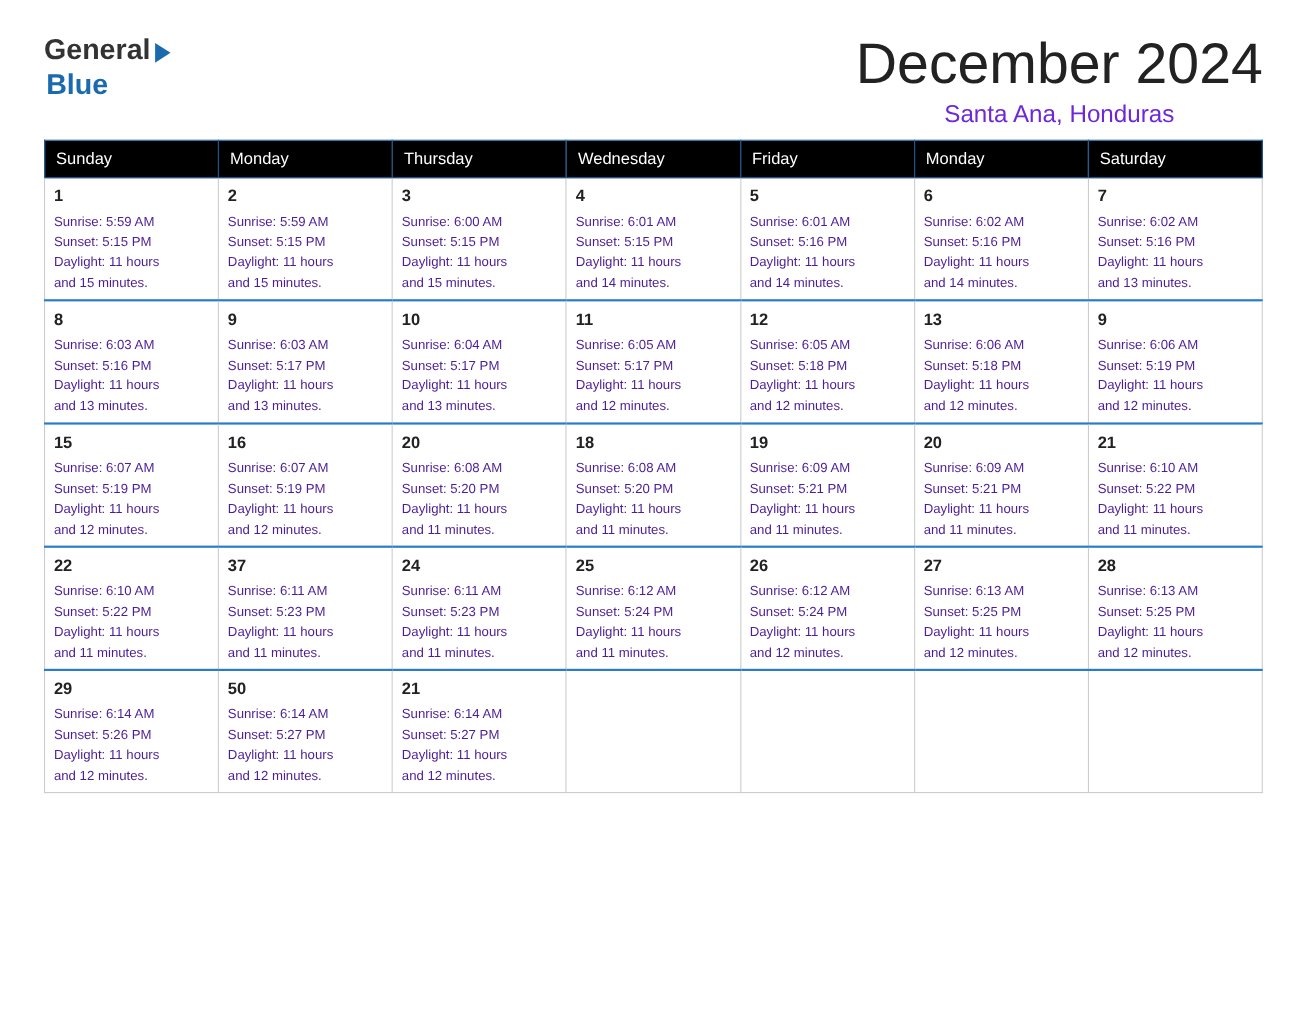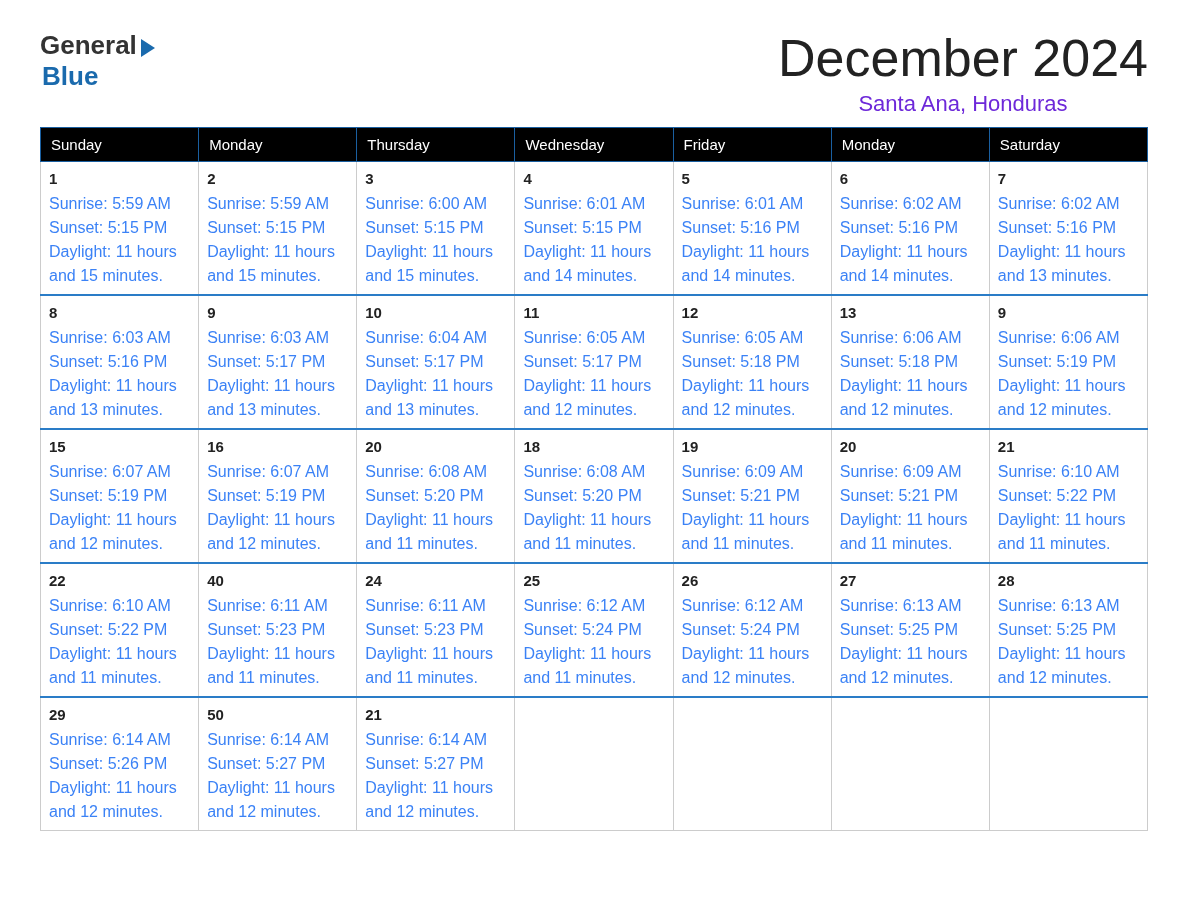--- a/index.html
+++ b/index.html
@@ -91,8 +91,8 @@
       margin-bottom: 3px;
     }
     .day-info {
-      font-size: 16px;
-      color: #3b82f6;
+      font-size: 12px;
+      color: #4c1d95;
       line-height: 1.5;
     }
     .empty-cell {

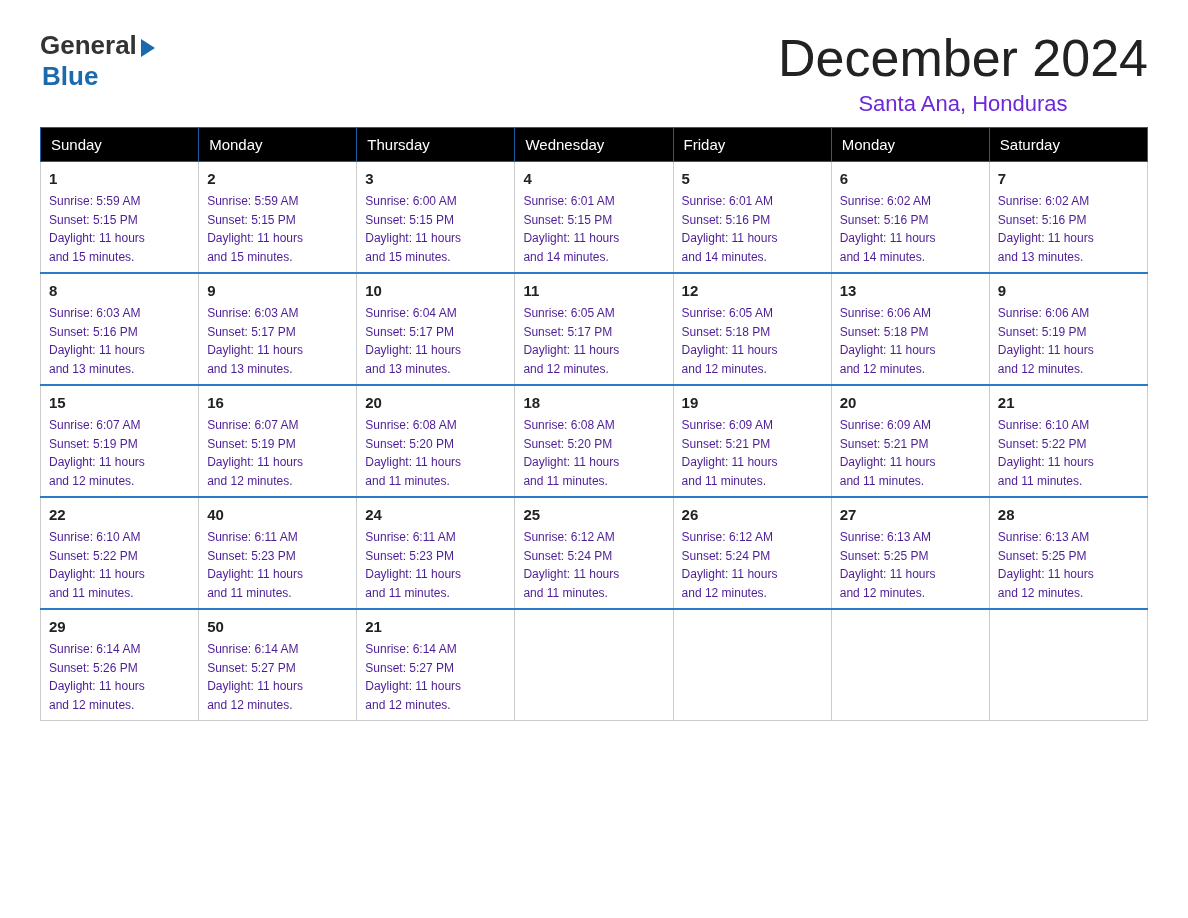--- a/index.html
+++ b/index.html
@@ -228,7 +228,7 @@
           <span class="day-info">Sunrise: 6:10 AM<br>Sunset: 5:22 PM<br>Daylight: 11 hours<br>and 11 minutes.</span>
         </td>
         <td>
-          <span class="day-number">40</span>
+          <span class="day-number">37</span>
           <span class="day-info">Sunrise: 6:11 AM<br>Sunset: 5:23 PM<br>Daylight: 11 hours<br>and 11 minutes.</span>
         </td>
         <td>

